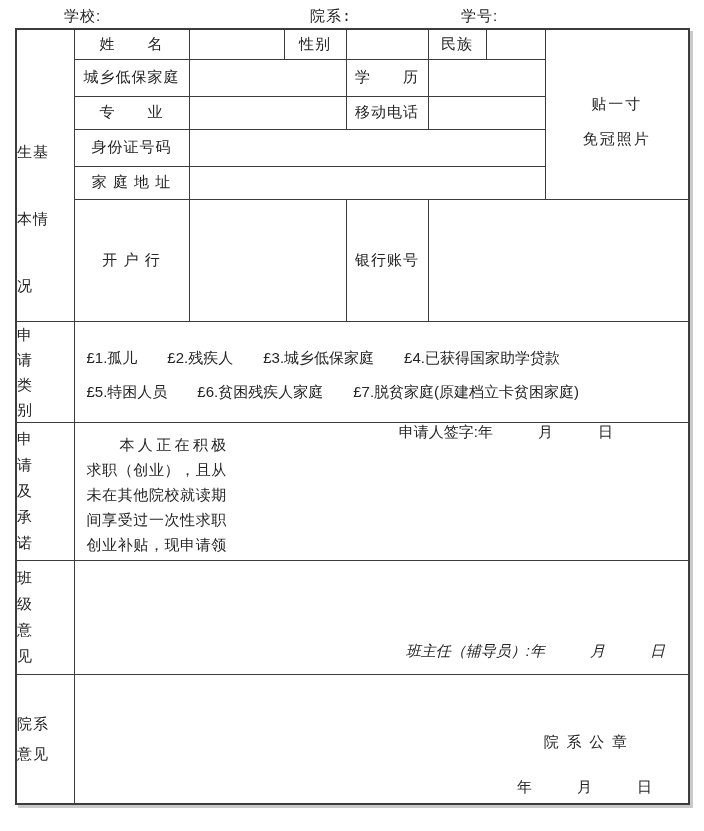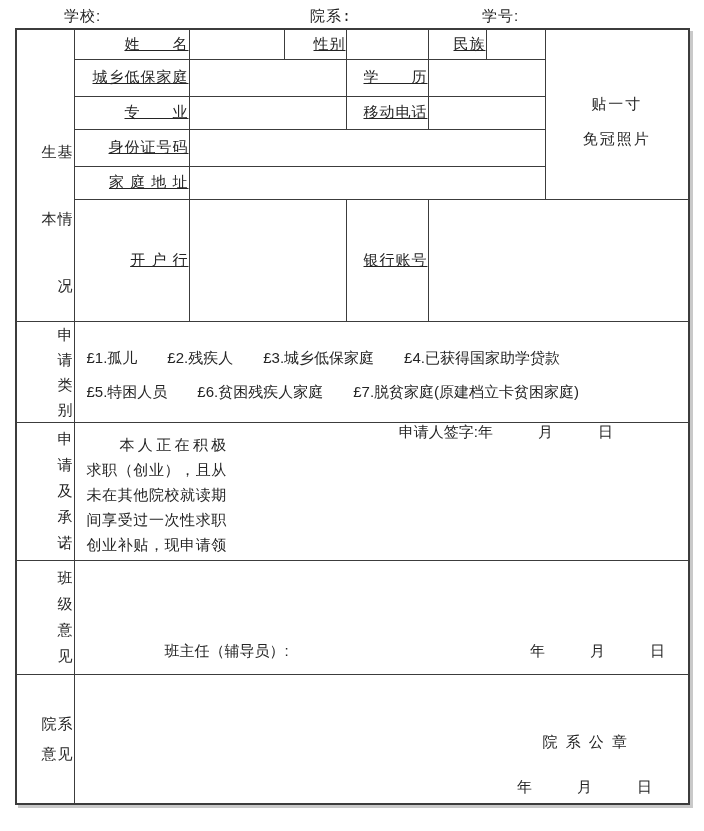--- a/index.html
+++ b/index.html
@@ -11,7 +11,7 @@
   .hdr{position:absolute;top:7px;font-size:15px;letter-spacing:1px;color:#222;}
   #hdr-school{left:64px;}
   #hdr-dept{left:310px;font-family:Liberation Mono, monospace;}
-  #hdr-sid{left:482px;}
+  #hdr-sid{left:461px;}
 
   table.form{
     position:absolute;left:15px;top:28px;

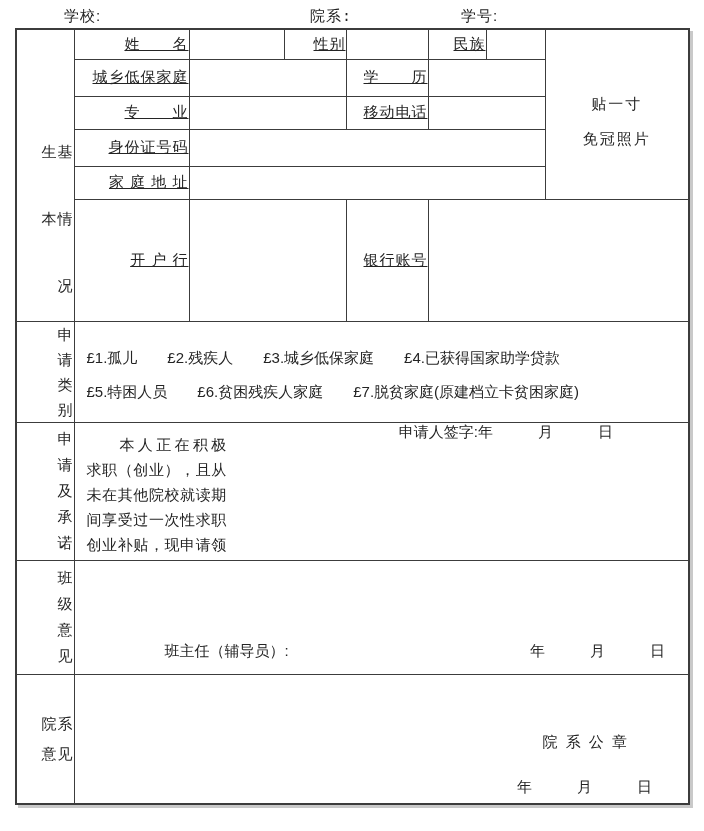--- a/index.html
+++ b/index.html
@@ -22,7 +22,7 @@
   }
   td{border:1.5px solid #3c3c3c;padding:0;overflow:hidden;}
 
-  td.flabel{text-align:right;vertical-align:middle;letter-spacing:1px;text-decoration:underline;}
+  td.flabel{text-align:center;vertical-align:middle;letter-spacing:1px;}
   td.input{background:#fff;}
 
   td.vlabel{

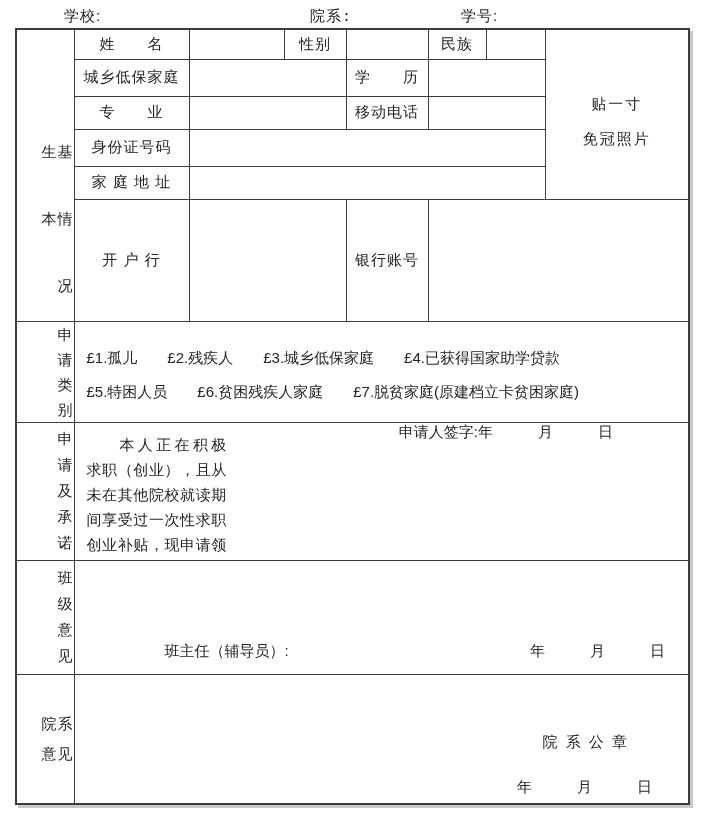--- a/index.html
+++ b/index.html
@@ -26,7 +26,7 @@
   td.input{background:#fff;}
 
   td.vlabel{
-    text-align:right;vertical-align:middle;white-space:pre-line;
+    text-align:left;vertical-align:middle;white-space:pre-line;
     letter-spacing:1px;
   }
   td.vl-basic{vertical-align:top;padding-top:88px;line-height:67px;}

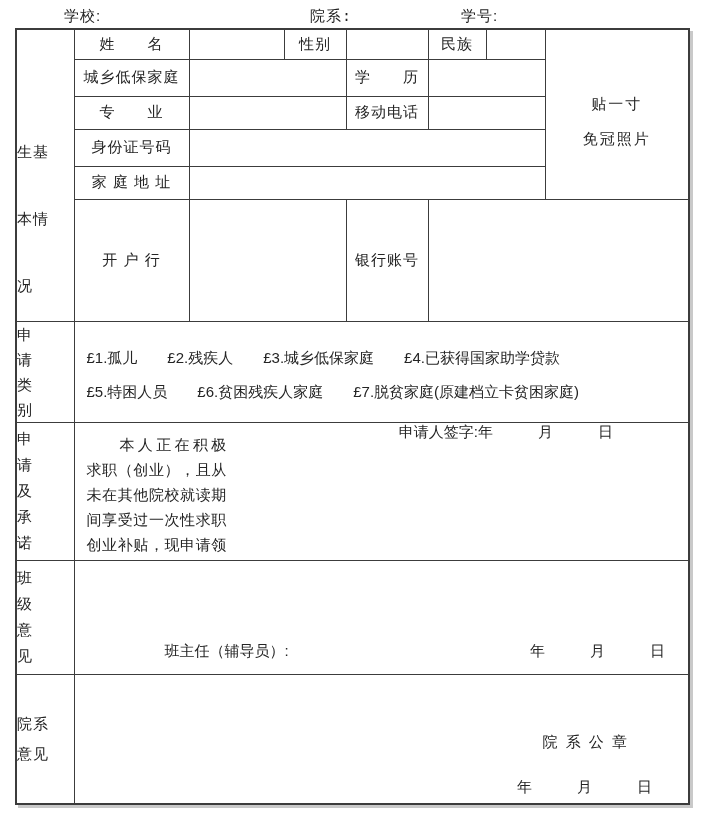--- a/index.html
+++ b/index.html
@@ -53,7 +53,7 @@
   .sig-row{display:flex;padding:0 75px 23px 160px;}
 
   td.class-cell{vertical-align:bottom;}
-  .class-row{display:flex;justify-content:space-between;padding:0 23px 13px 90px;}
+  .class-row{display:flex;justify-content:flex-end;padding:0 23px 13px 90px;font-style:italic;}
 
   td.dept-cell{vertical-align:bottom;}
   .dept-wrap{display:flex;flex-direction:column;align-items:flex-end;}

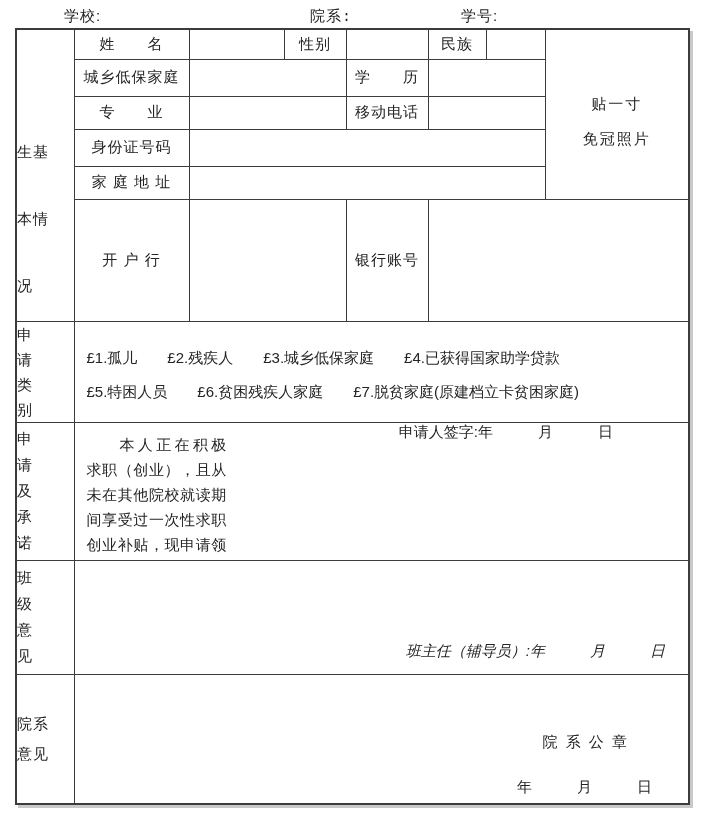--- a/index.html
+++ b/index.html
@@ -55,7 +55,7 @@
   td.class-cell{vertical-align:bottom;}
   .class-row{display:flex;justify-content:flex-end;padding:0 23px 13px 90px;font-style:italic;}
 
-  td.dept-cell{vertical-align:bottom;}
+  td.dept-cell{vertical-align:bottom;font-family:Liberation Serif, serif;}
   .dept-wrap{display:flex;flex-direction:column;align-items:flex-end;}
   .dept-seal{padding-right:59px;margin-bottom:26px;letter-spacing:2px;}
   .dept-date{padding-right:36px;margin-bottom:6px;}

